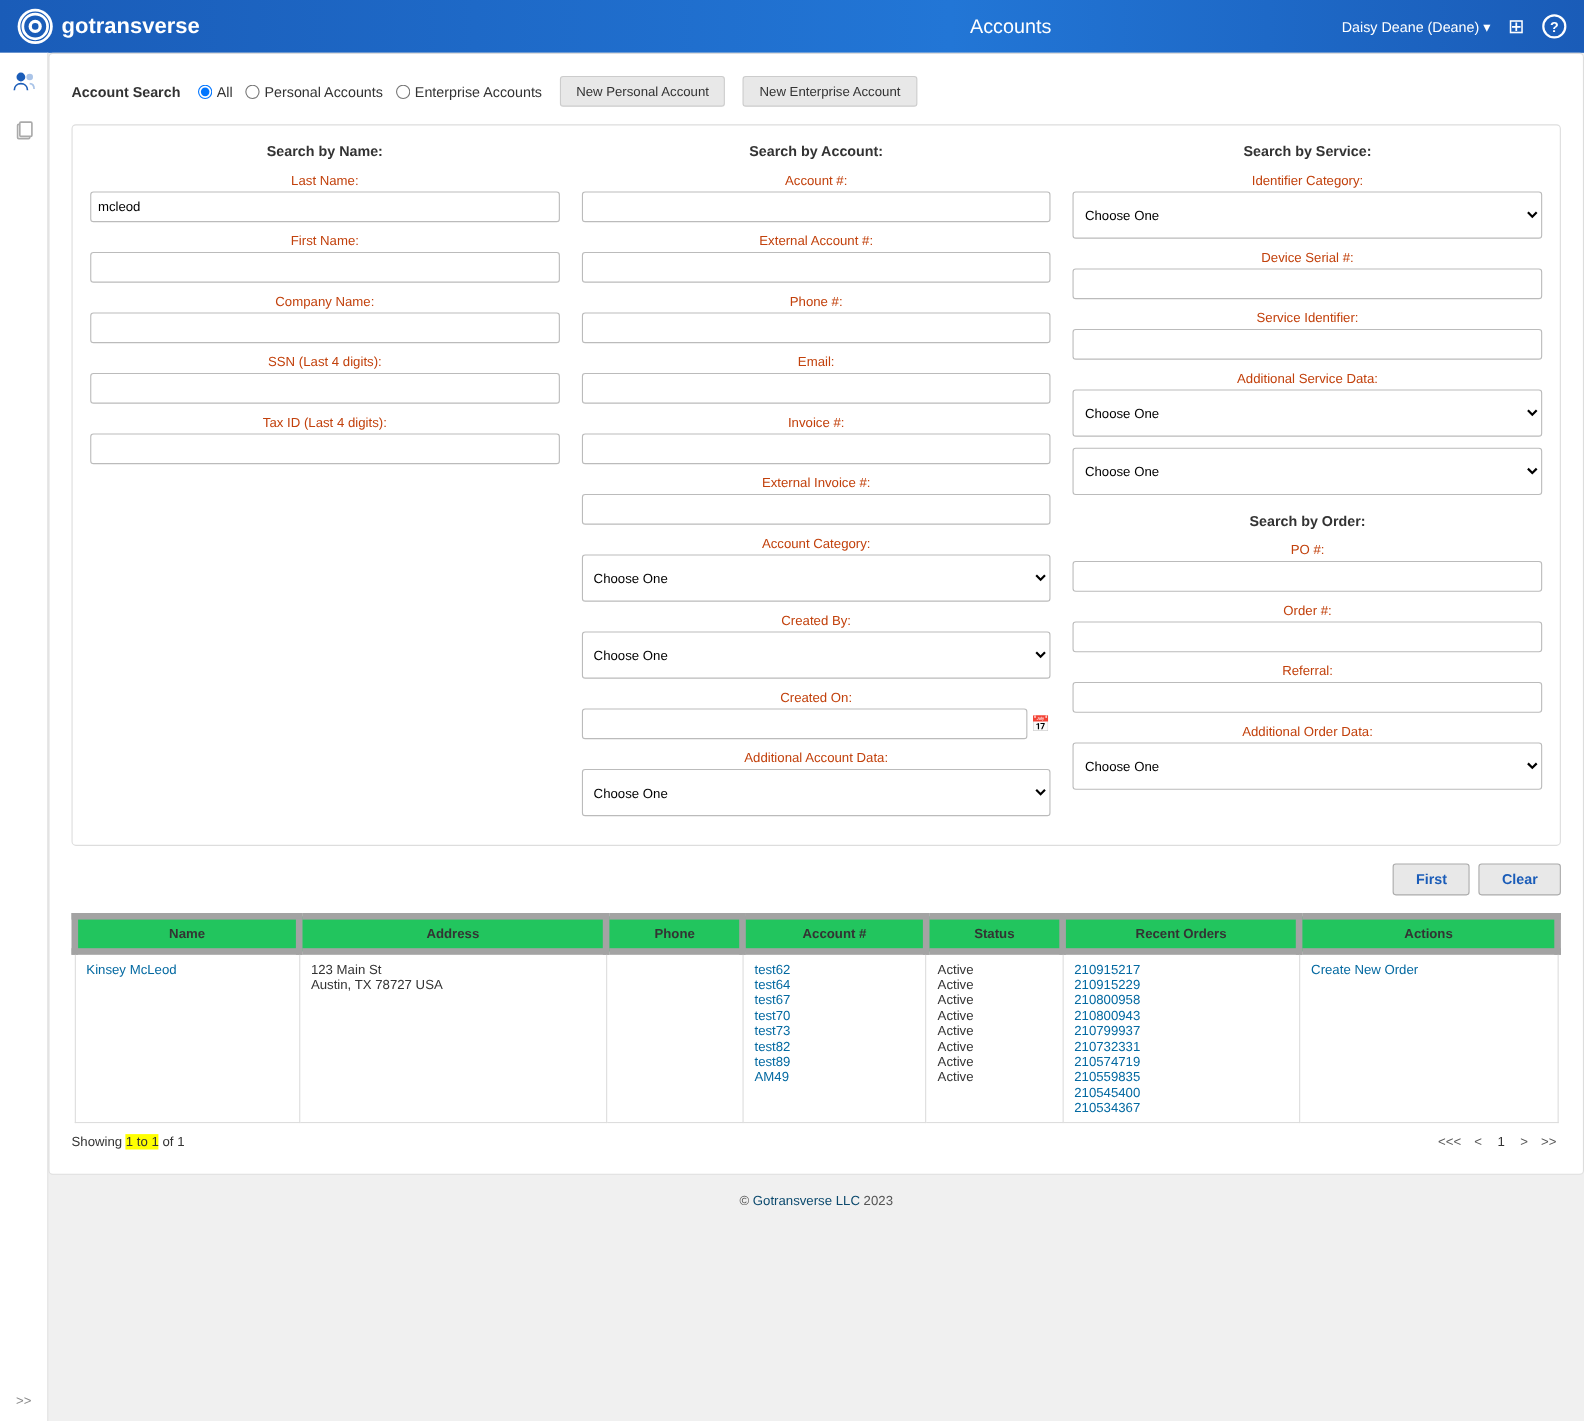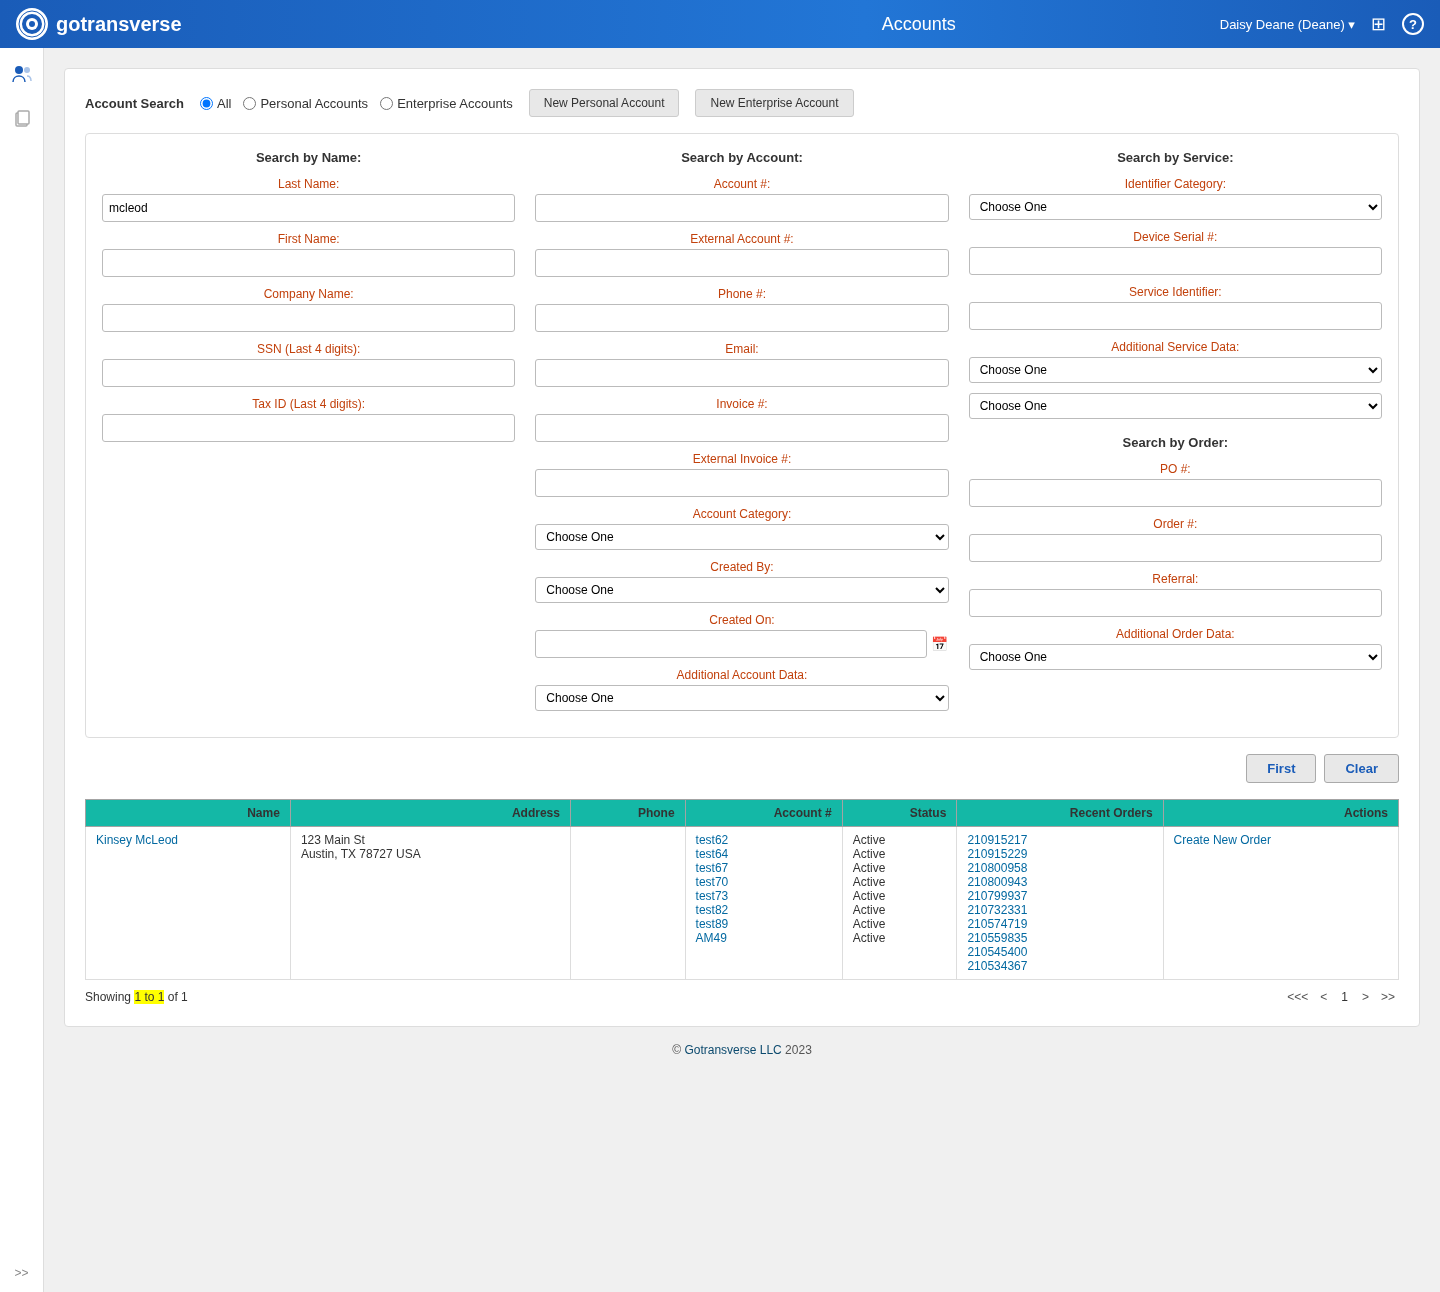--- a/index.html
+++ b/index.html
@@ -87,7 +87,6 @@
     
     .main-content {
       flex: 1;
-      padding: 20px;
       border-radius: 18px;
     }
 

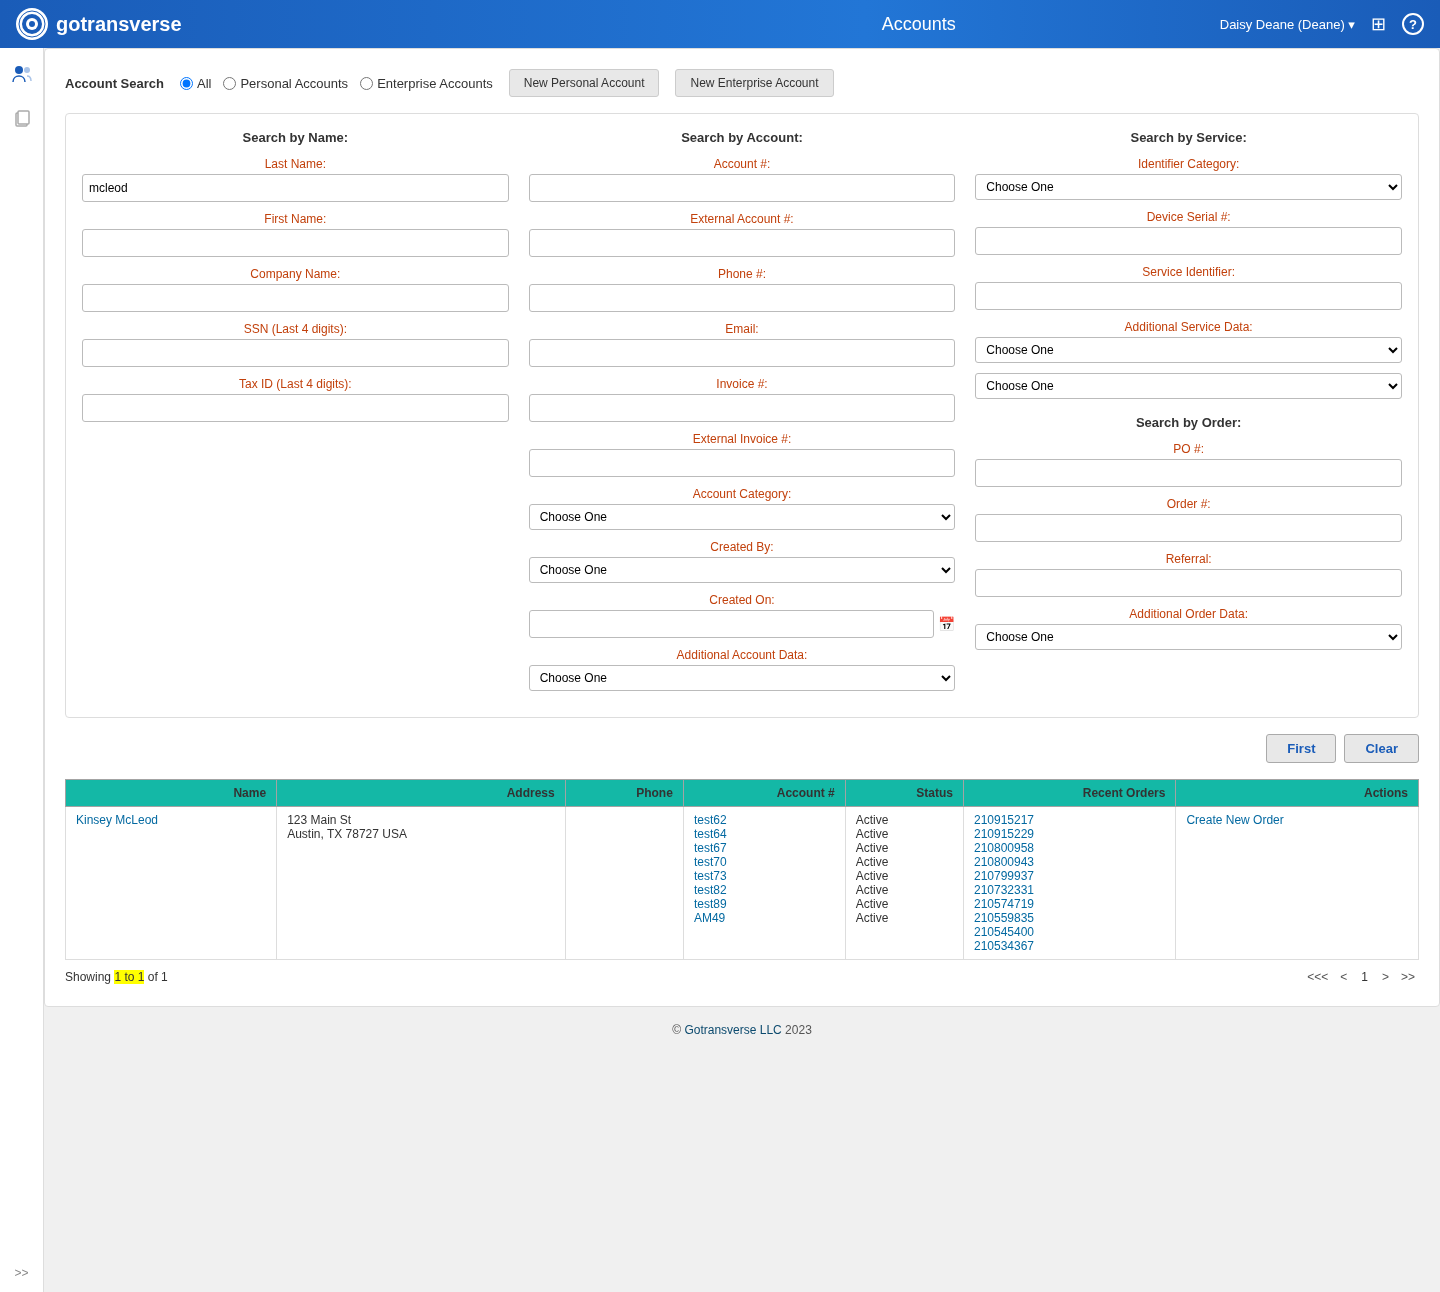--- a/index.html
+++ b/index.html
@@ -173,7 +173,7 @@
       border: 1px solid #bbb;
       border-radius: 3px;
       font-size: 12px;
-      height: 26px;
+      height: 43px;
       background: white;
     }
     .date-input-row {

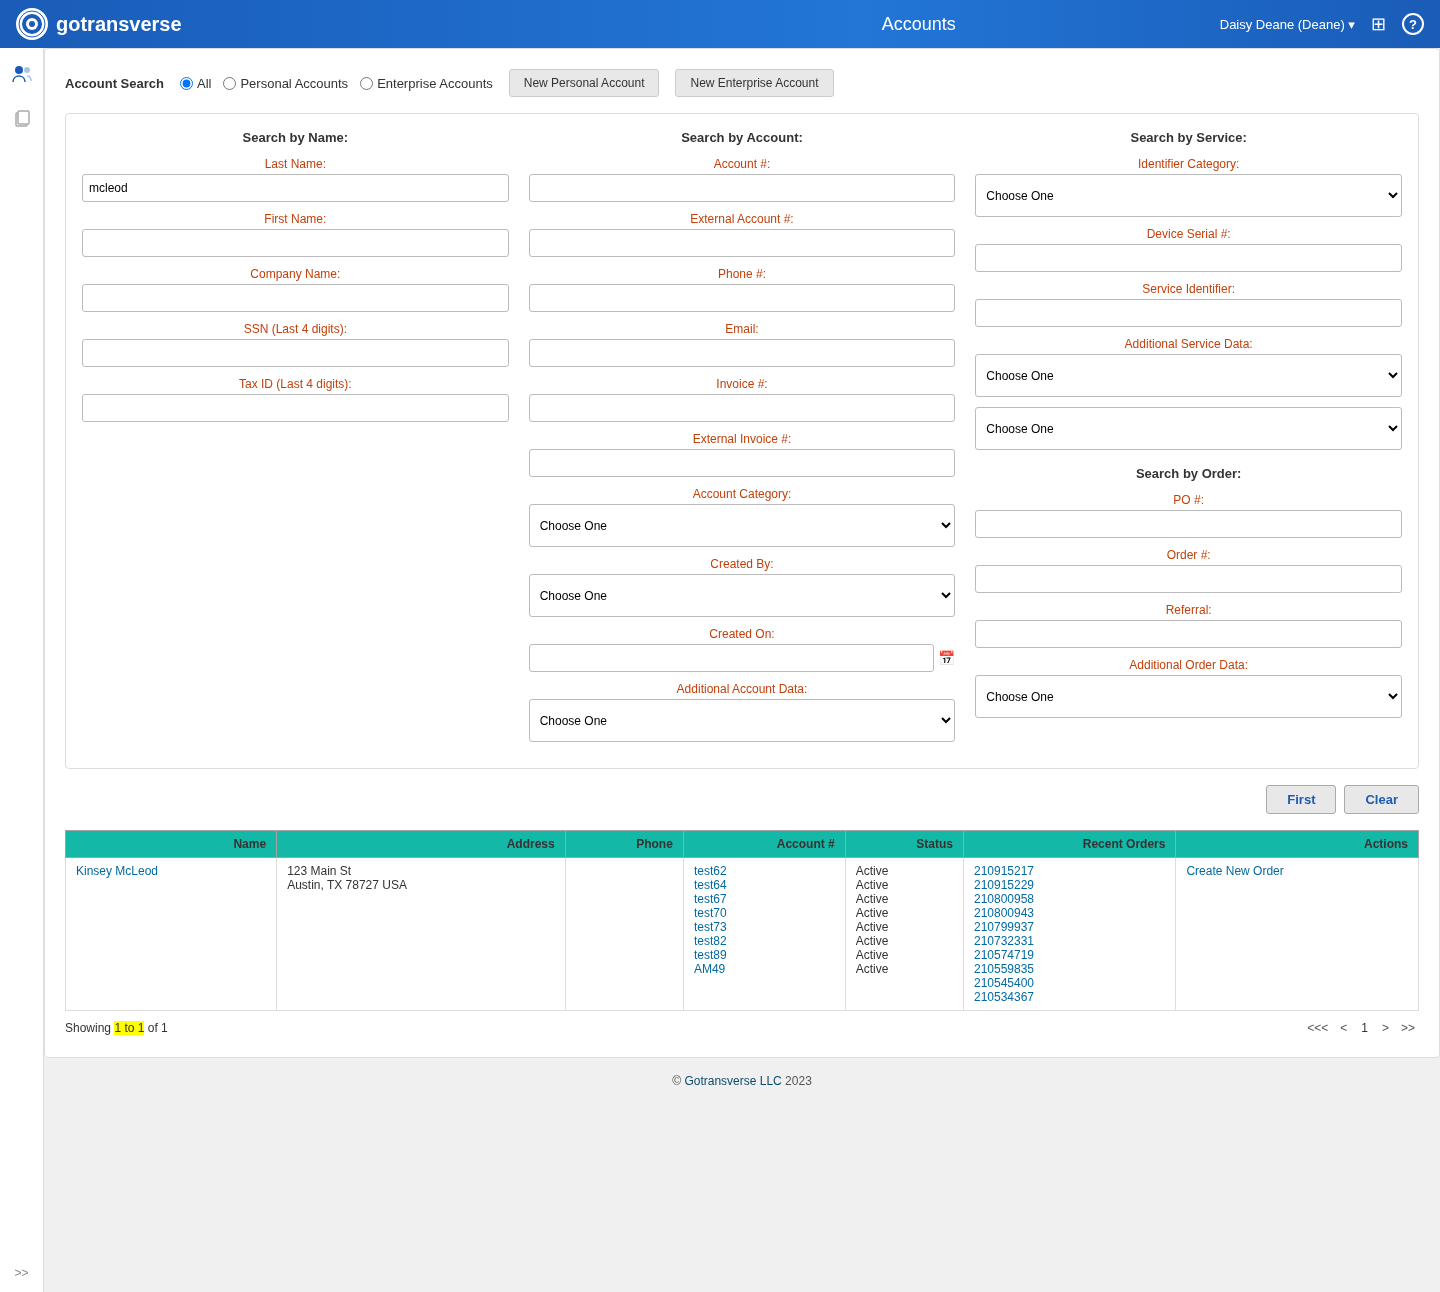--- a/index.html
+++ b/index.html
@@ -215,12 +215,12 @@
       border: 1px solid #ddd;
     }
     .results-table th {
-      background: #14b8a6;
-      border: 1px solid #a3a3a3;
+      background: #22c55e;
+      border: 6px solid #a3a3a3;
       padding: 6px 10px;
       font-size: 12px;
       font-weight: bold;
-      text-align: right;
+      text-align: center;
     }
     .results-table td {
       border: 1px solid #ddd;

